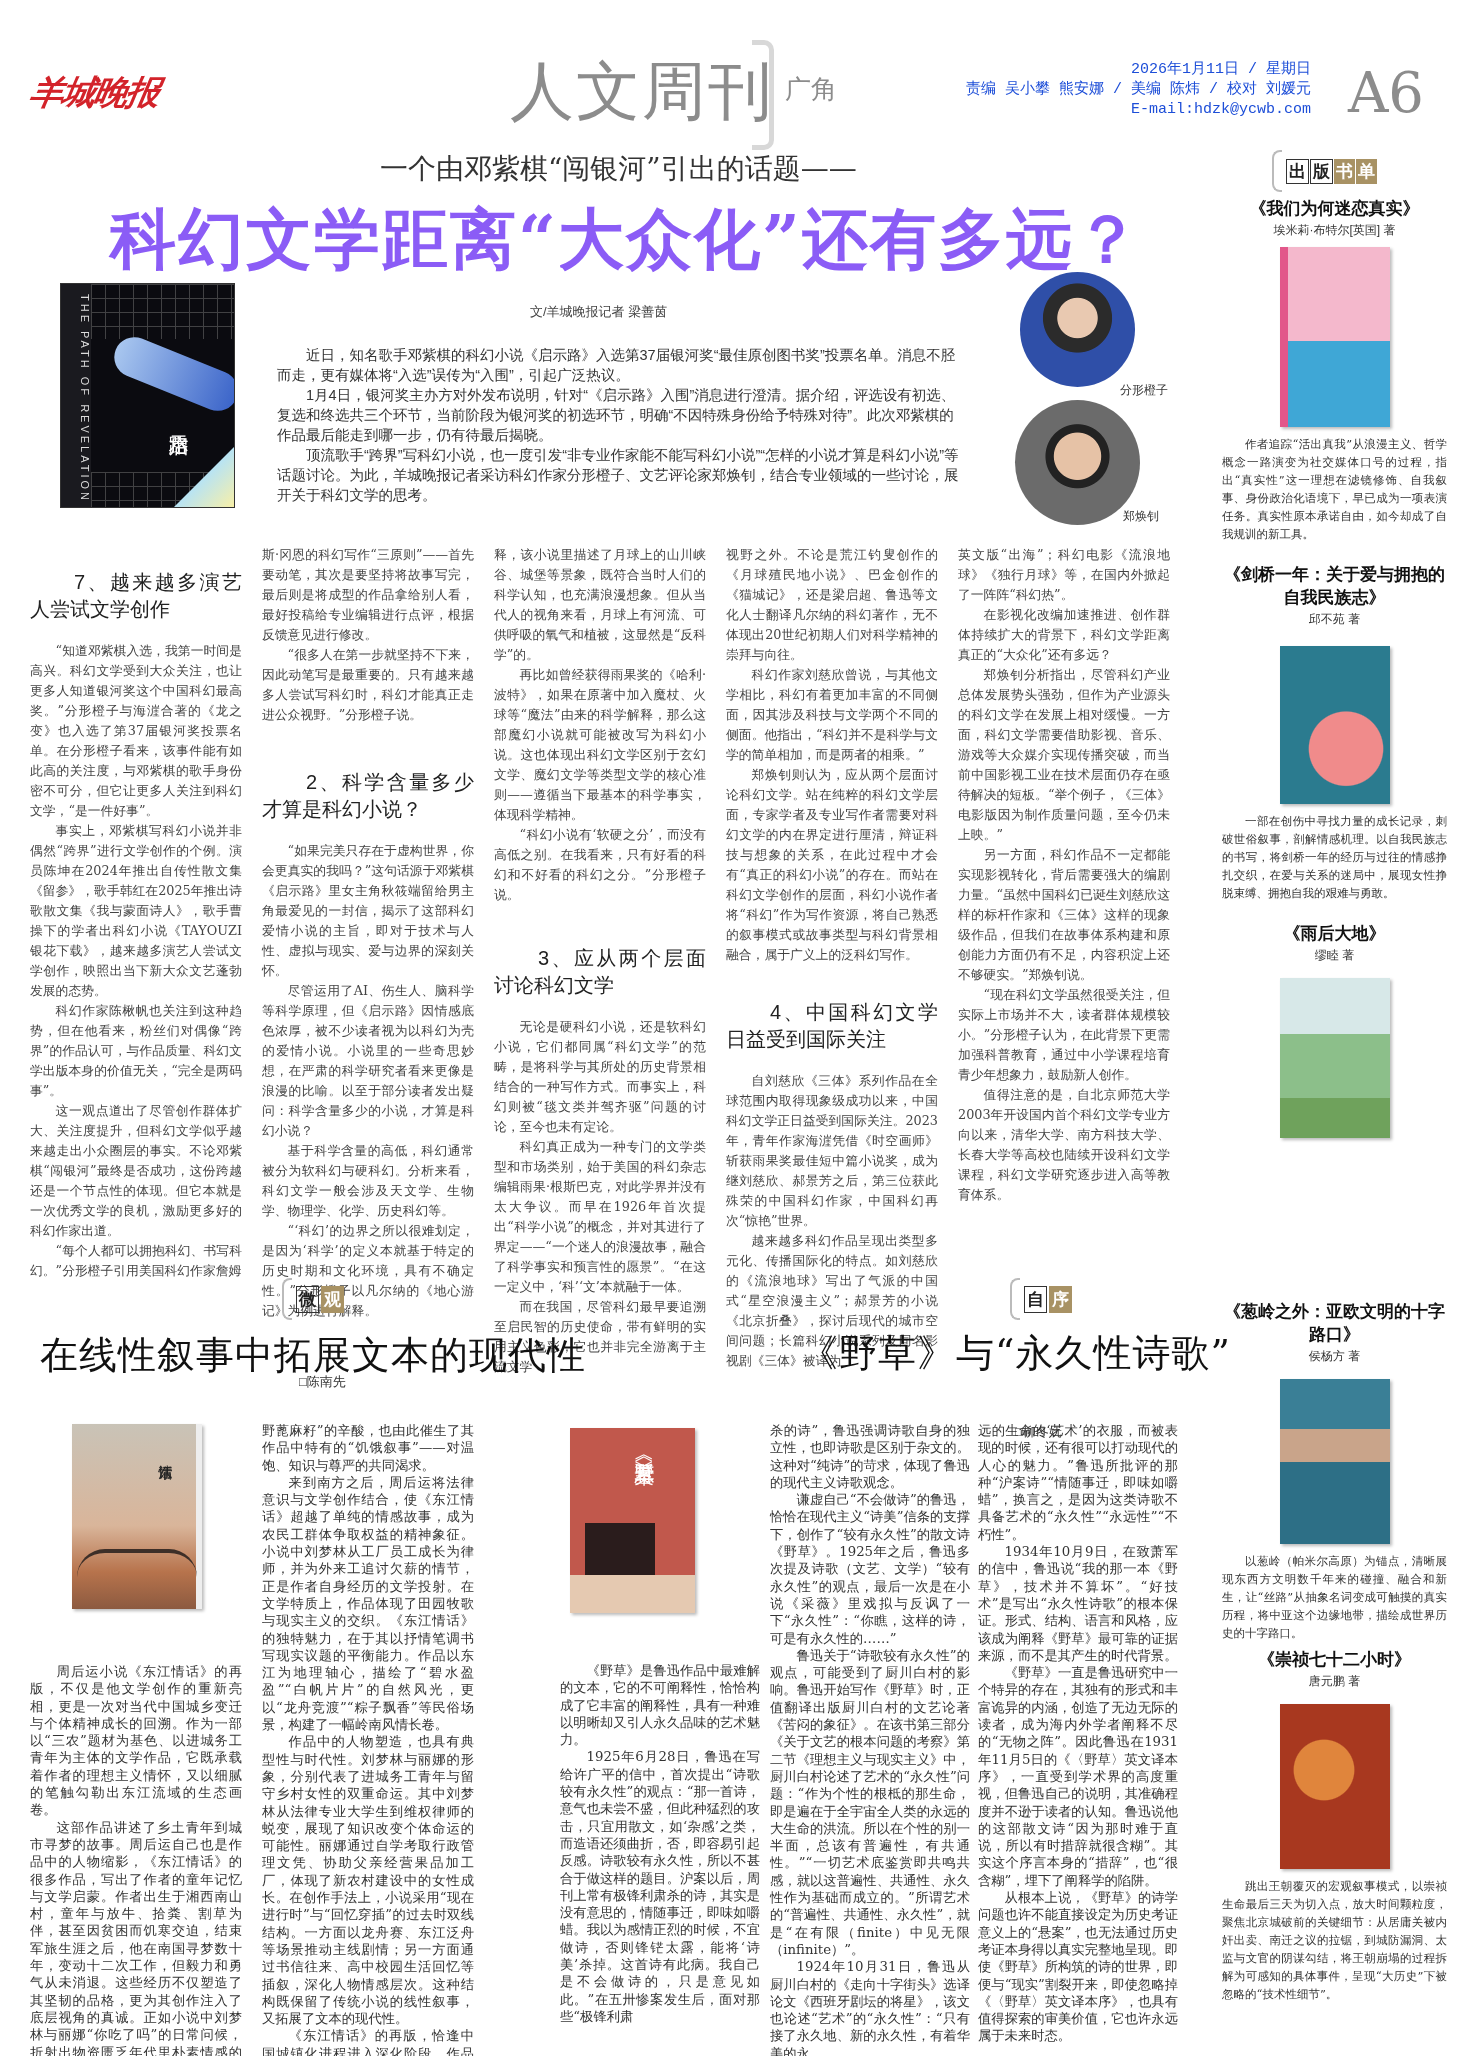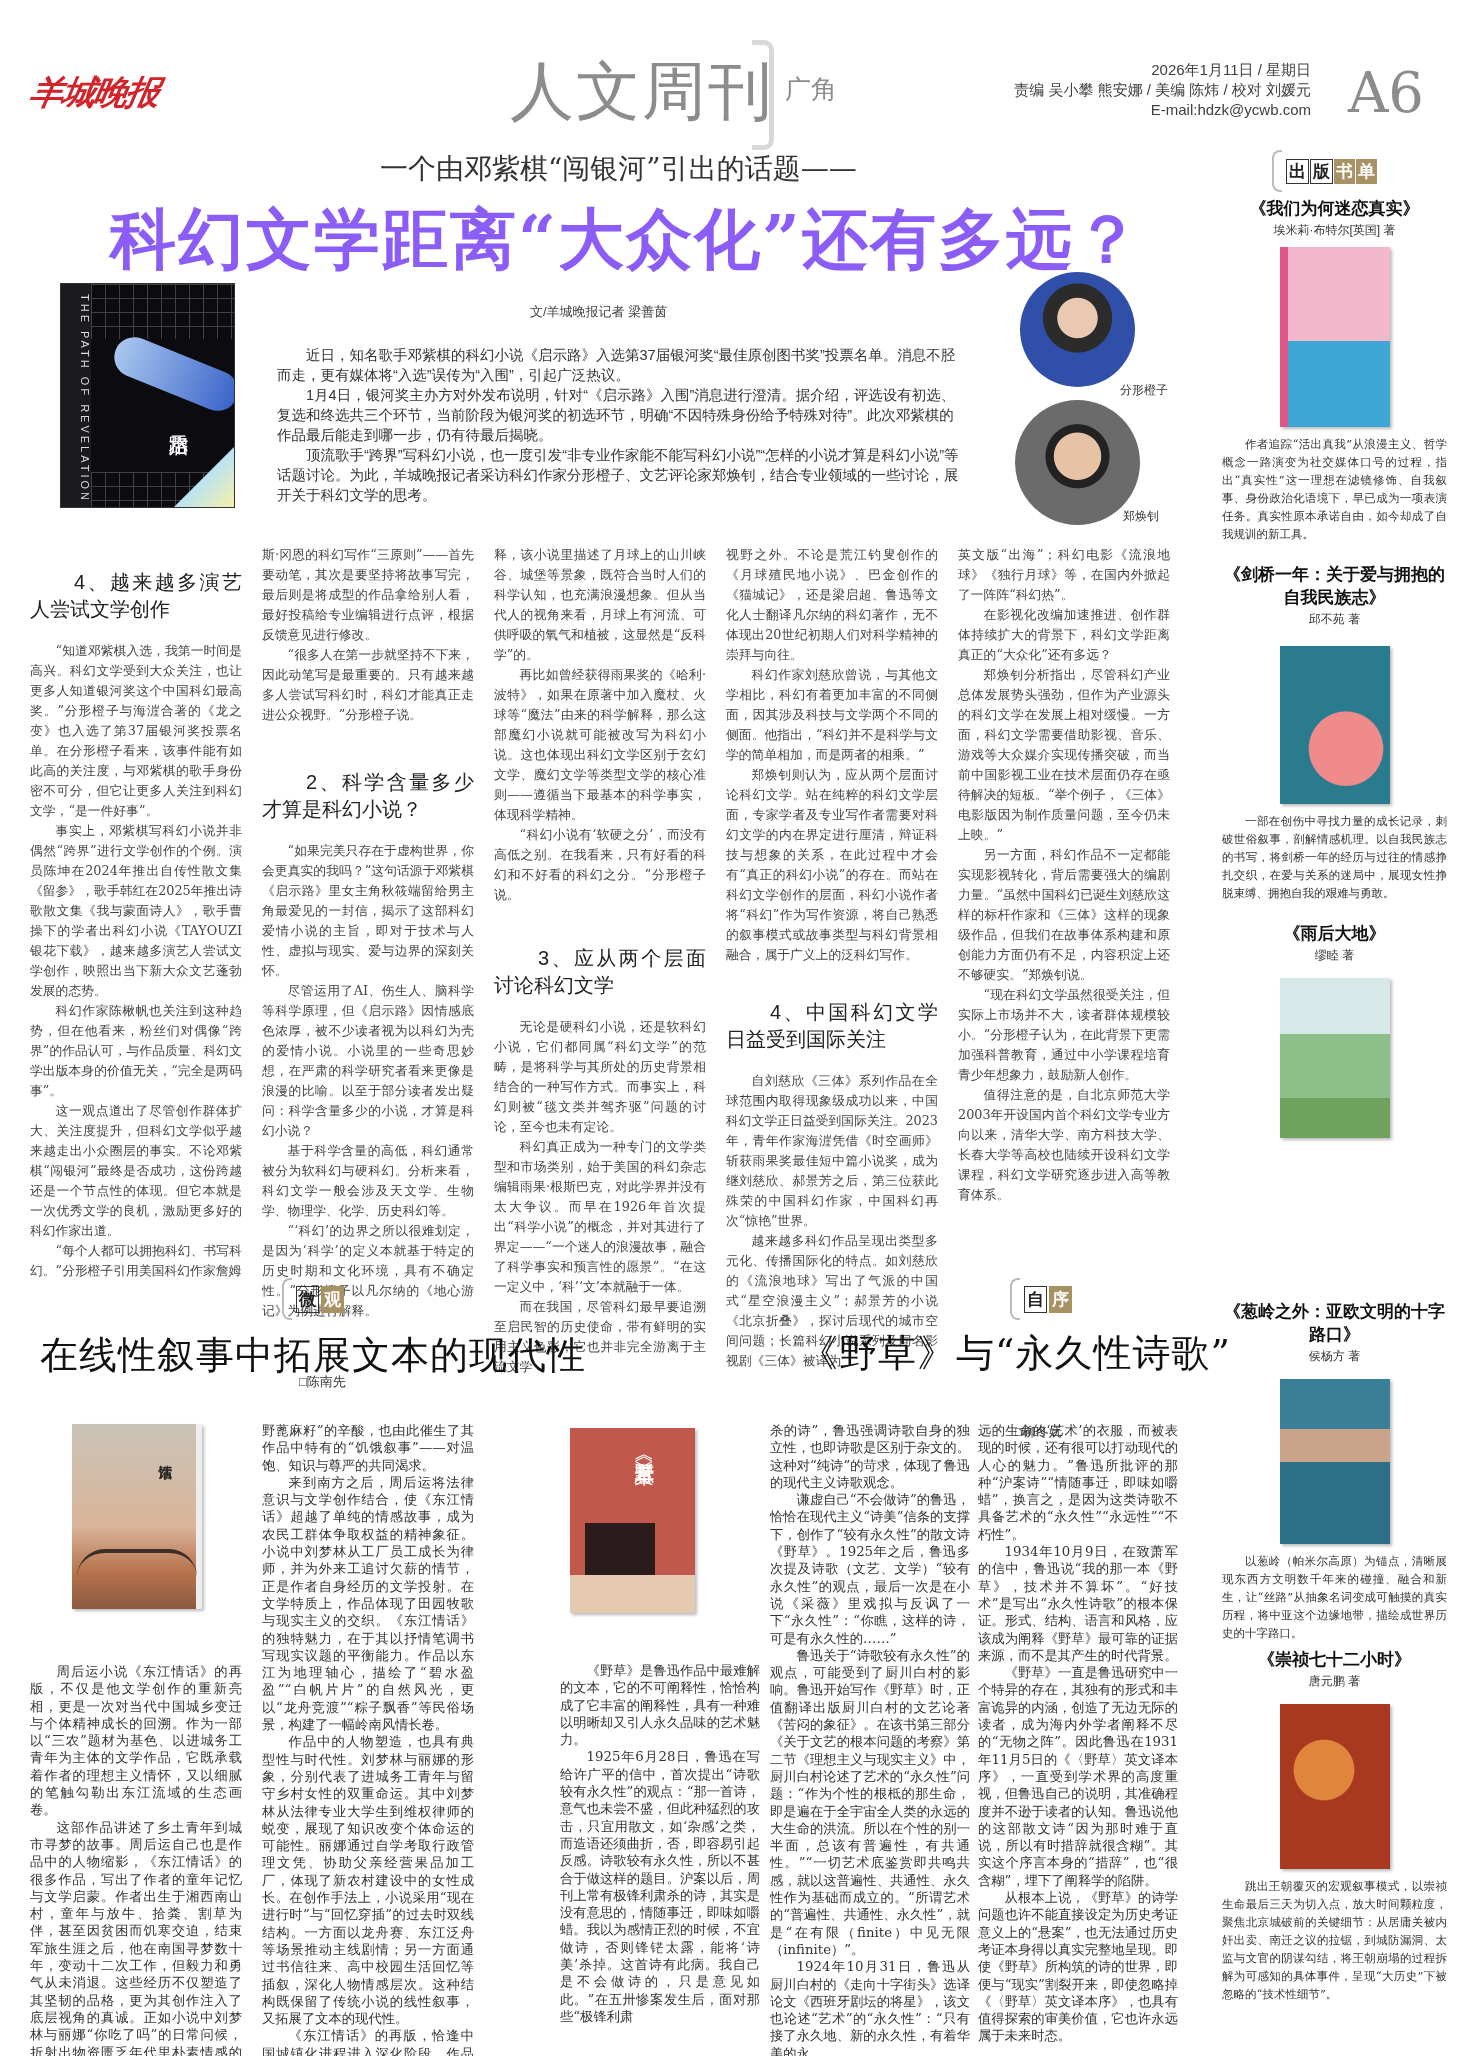--- a/index.html
+++ b/index.html
@@ -12,7 +12,7 @@
   .section-title { position: absolute; left: 510px; top: 48px; font-family: "DejaVu Serif", serif; font-size: 64px; color: #8c8c8c; letter-spacing: 2px; }
   .section-bracket { position: absolute; left: 752px; top: 40px; width: 22px; height: 110px; border: 5px solid #d8d8d8; border-left: none; border-radius: 0 10px 10px 0; }
   .section-sub { position: absolute; left: 785px; top: 72px; font-size: 26px; color: #8c8c8c; font-family: "DejaVu Serif", serif; }
-  .meta { position: absolute; right: 148px; top: 60px; text-align: right; font-family: Liberation Sans, sans-serif; font-size: 15px; line-height: 20px; color: #404040; }
+  .meta { position: absolute; right: 148px; top: 60px; text-align: right; font-family: Liberation Mono, monospace; font-size: 15px; line-height: 20px; color: #1d4ed8; }
   .page-no { position: absolute; right: 35px; top: 60px; font-family: "DejaVu Serif", serif; font-size: 56px; color: #8c8c8c; }
 
   

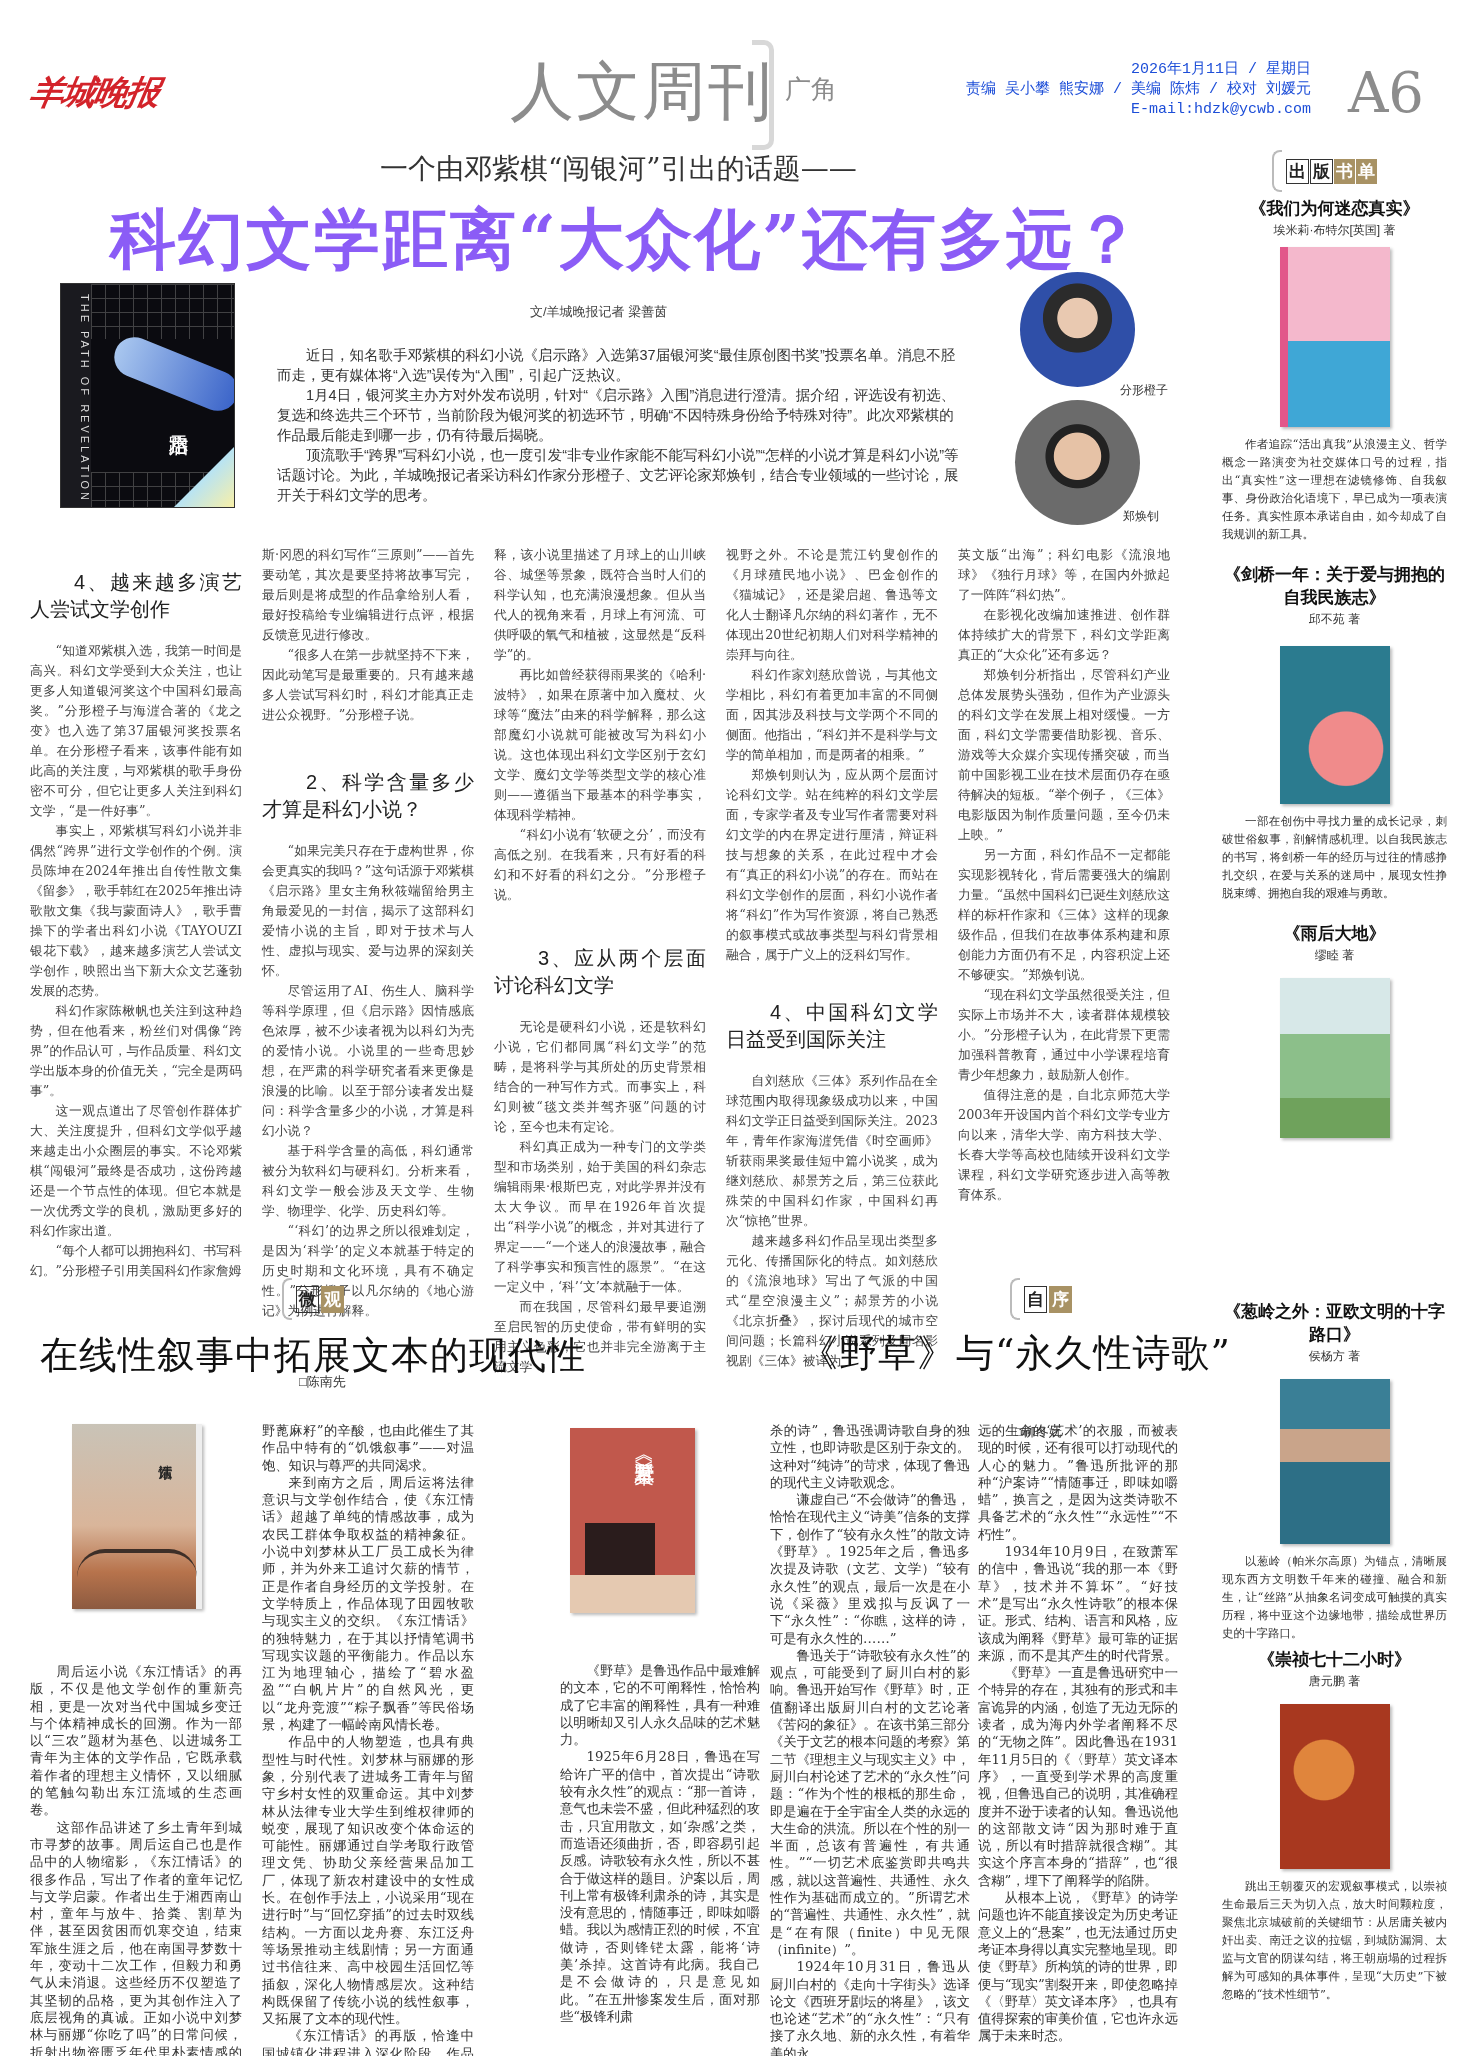--- a/index.html
+++ b/index.html
@@ -134,7 +134,7 @@
 <div class="caption caption-2">郑焕钊</div>
 
 <div class="col col1">
-  <h3>4、越来越多演艺人尝试文学创作</h3>
+  <h3>7、越来越多演艺人尝试文学创作</h3>
   <p>“知道邓紫棋入选，我第一时间是高兴。科幻文学受到大众关注，也让更多人知道银河奖这个中国科幻最高奖。”分形橙子与海漄合著的《龙之变》也入选了第37届银河奖投票名单。在分形橙子看来，该事件能有如此高的关注度，与邓紫棋的歌手身份密不可分，但它让更多人关注到科幻文学，“是一件好事”。</p>
   <p>事实上，邓紫棋写科幻小说并非偶然“跨界”进行文学创作的个例。演员陈坤在2024年推出自传性散文集《留参》，歌手韩红在2025年推出诗歌散文集《我与蒙面诗人》，歌手曹操下的学者出科幻小说《TAYOUZI银花下载》，越来越多演艺人尝试文学创作，映照出当下新大众文艺蓬勃发展的态势。</p>
   <p>科幻作家陈楸帆也关注到这种趋势，但在他看来，粉丝们对偶像“跨界”的作品认可，与作品质量、科幻文学出版本身的价值无关，“完全是两码事”。</p>

